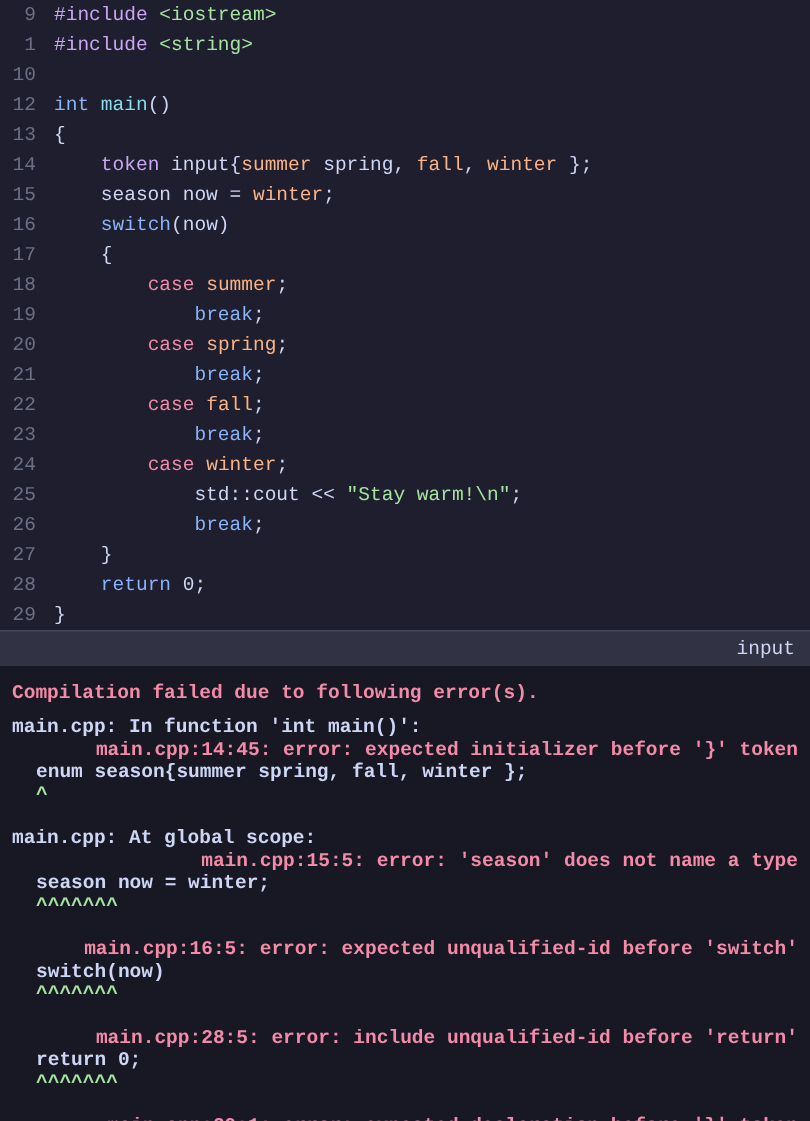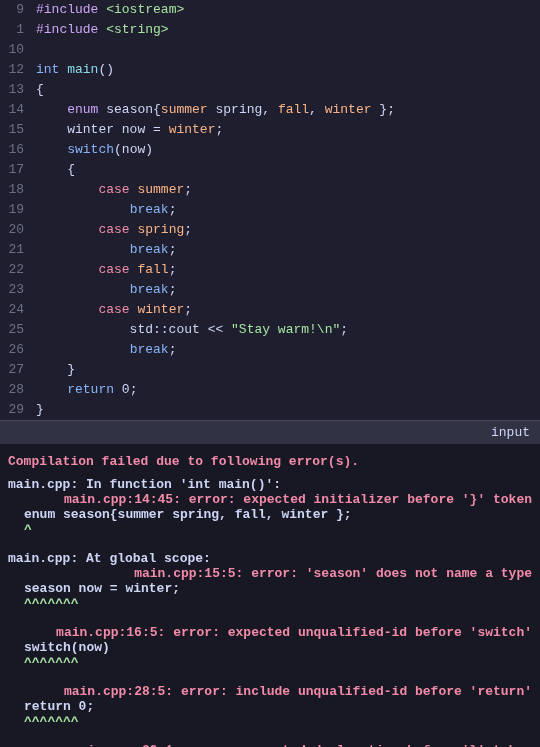--- a/index.html
+++ b/index.html
@@ -133,7 +133,7 @@
 
   <div class="code-line">
     <span class="line-num">14</span>
-    <span class="line-content"><span style="color:#cdd6f4">    </span><span style="color:#cba6f7">enum</span><span style="color:#cdd6f4"> season{</span><span style="color:#fab387">summer</span><span style="color:#cdd6f4"> spring, </span><span style="color:#fab387">fall</span><span style="color:#cdd6f4">, </span><span style="color:#fab387">winter</span><span style="color:#cdd6f4"> };</span></span>
+    <span class="line-content"><span style="color:#cdd6f4">    </span><span style="color:#cba6f7">token</span><span style="color:#cdd6f4"> season{</span><span style="color:#fab387">summer</span><span style="color:#cdd6f4"> spring, </span><span style="color:#fab387">fall</span><span style="color:#cdd6f4">, </span><span style="color:#fab387">winter</span><span style="color:#cdd6f4"> };</span></span>
   </div>
 
   <div class="code-line">

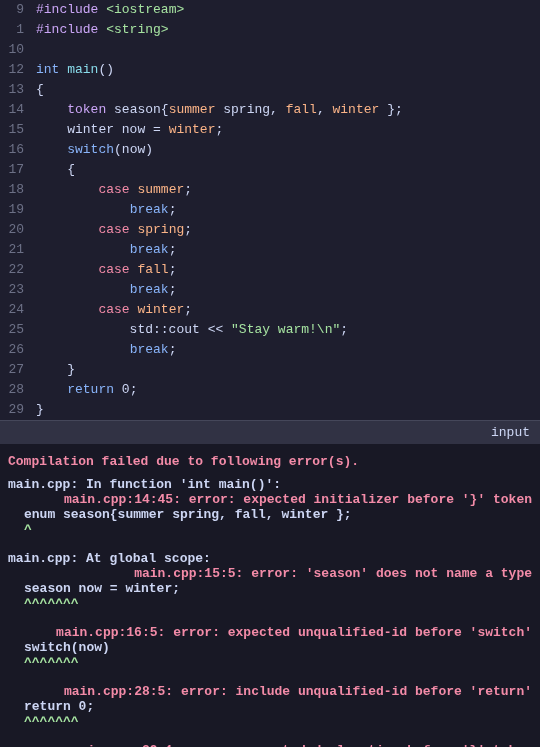--- a/index.html
+++ b/index.html
@@ -133,7 +133,7 @@
 
   <div class="code-line">
     <span class="line-num">14</span>
-    <span class="line-content"><span style="color:#cdd6f4">    </span><span style="color:#cba6f7">token</span><span style="color:#cdd6f4"> season{</span><span style="color:#fab387">summer</span><span style="color:#cdd6f4"> spring, </span><span style="color:#fab387">fall</span><span style="color:#cdd6f4">, </span><span style="color:#fab387">winter</span><span style="color:#cdd6f4"> };</span></span>
+    <span class="line-content"><span style="color:#cdd6f4">    </span><span style="color:#cba6f7">token</span><span style="color:#cdd6f4"> input{</span><span style="color:#fab387">summer</span><span style="color:#cdd6f4"> spring, </span><span style="color:#fab387">fall</span><span style="color:#cdd6f4">, </span><span style="color:#fab387">winter</span><span style="color:#cdd6f4"> };</span></span>
   </div>
 
   <div class="code-line">

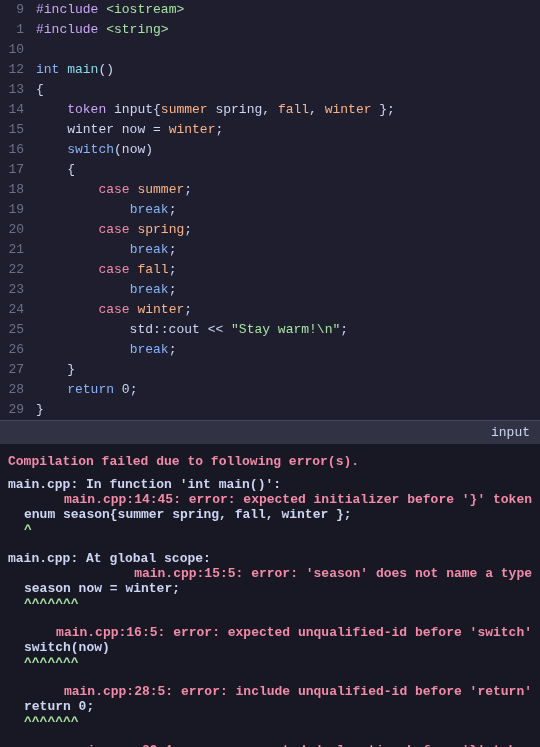--- a/index.html
+++ b/index.html
@@ -138,7 +138,7 @@
 
   <div class="code-line">
     <span class="line-num">15</span>
-    <span class="line-content"><span style="color:#cdd6f4">    winter now = </span><span style="color:#fab387">winter</span><span style="color:#cdd6f4">;</span></span>
+    <span class="line-content"><span style="color:#cdd6f4">    season now = </span><span style="color:#fab387">winter</span><span style="color:#cdd6f4">;</span></span>
   </div>
 
   <div class="code-line">

